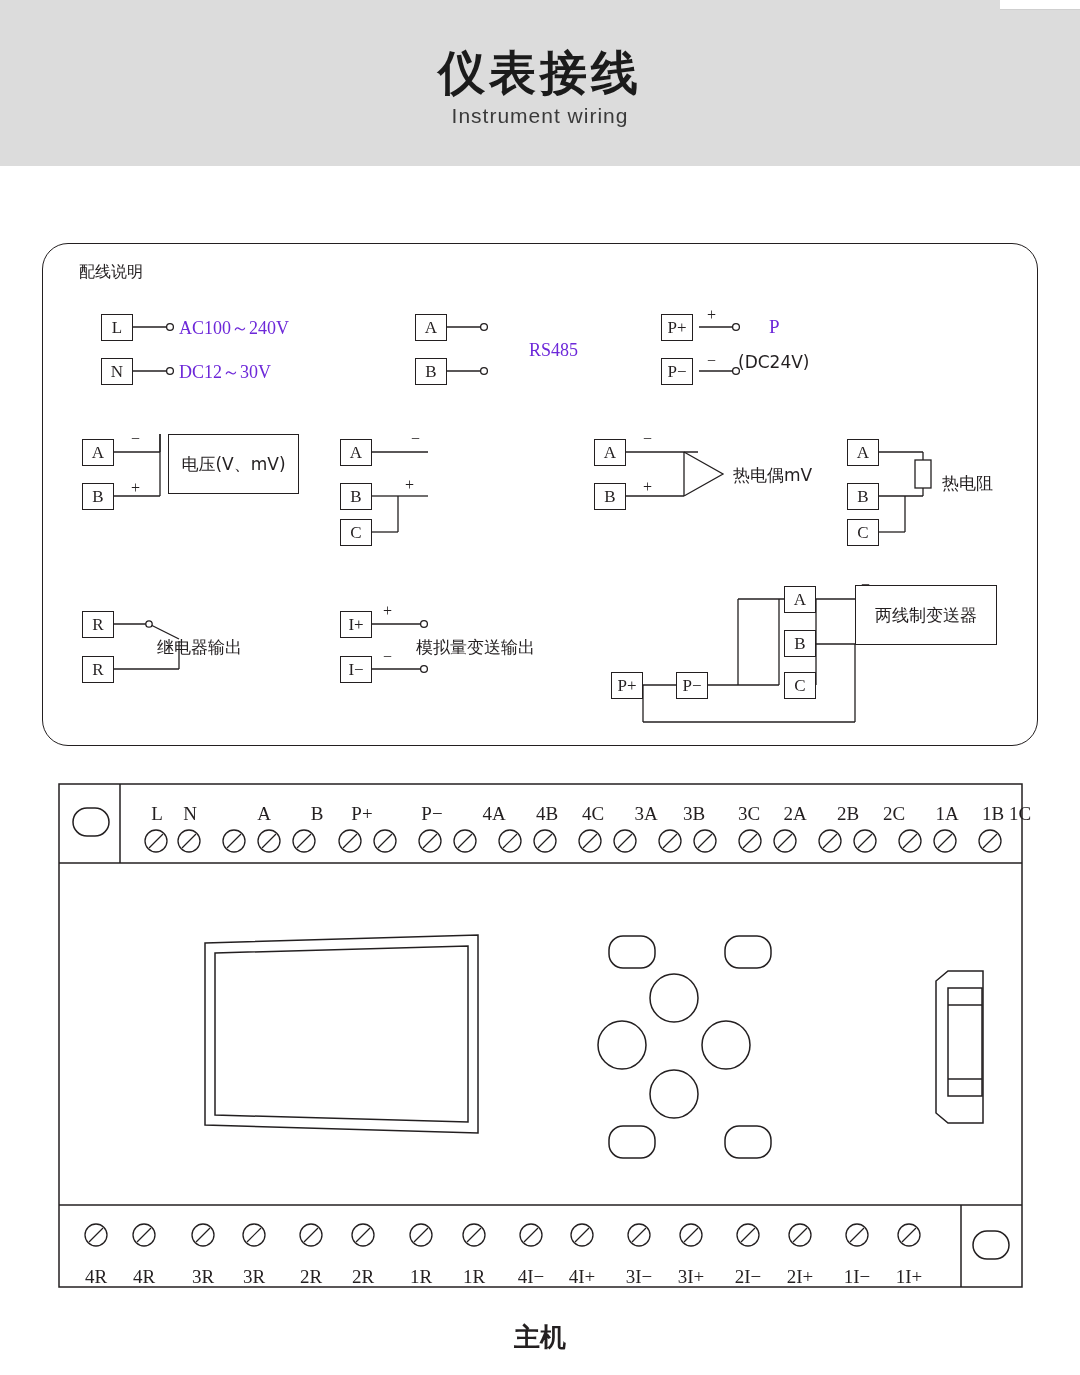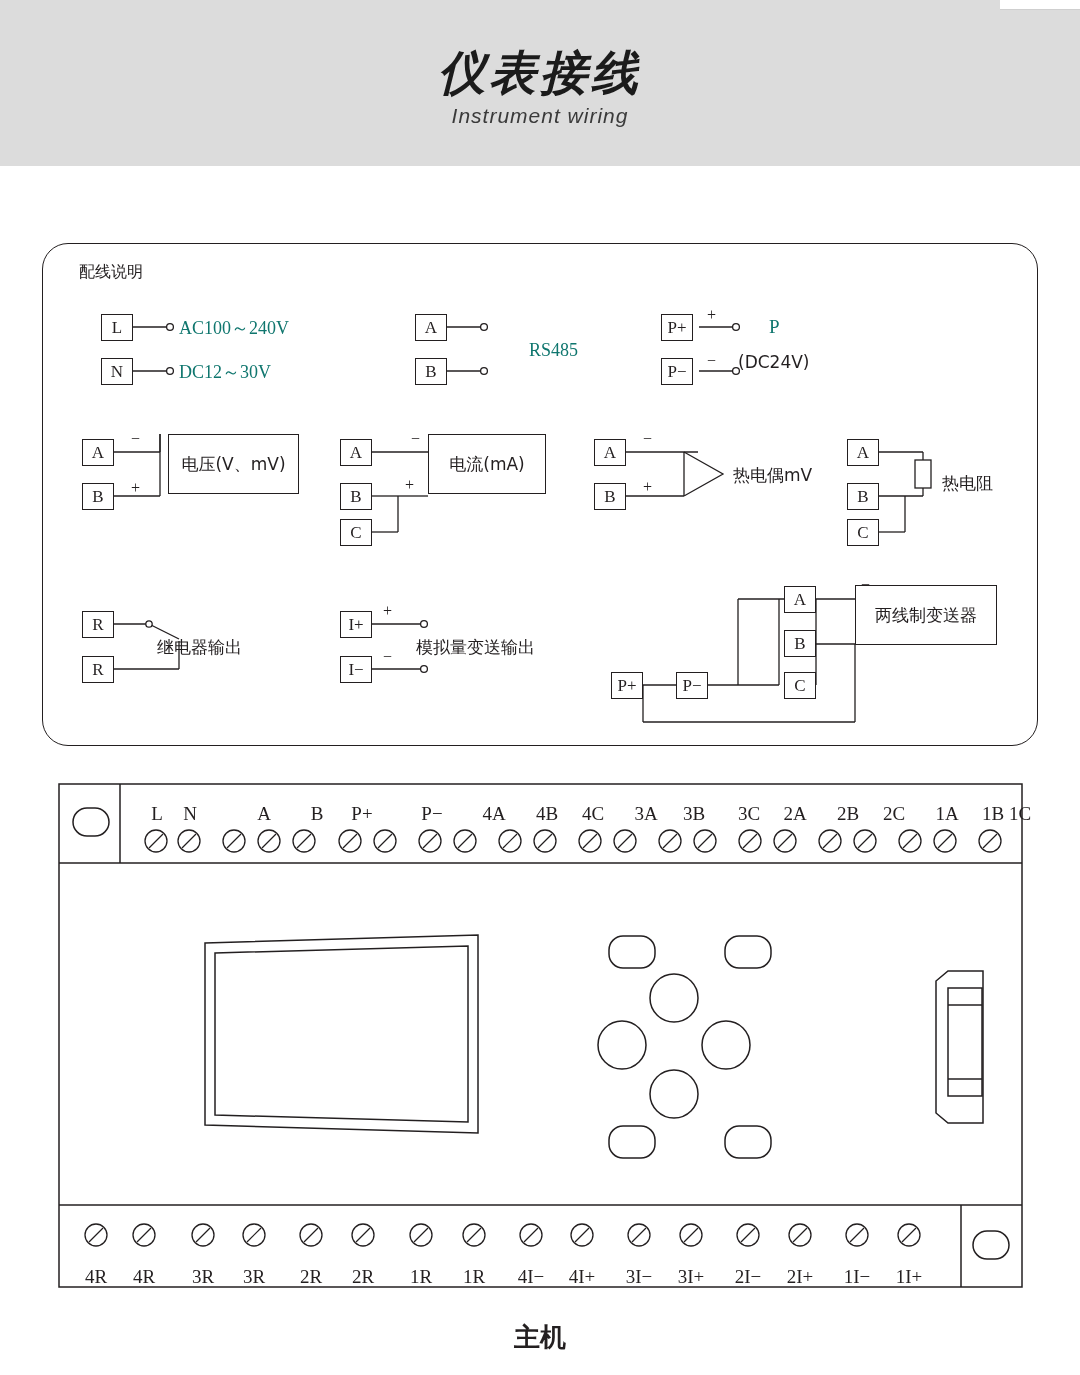--- a/index.html
+++ b/index.html
@@ -24,7 +24,7 @@
   .header{
     position:absolute; left:0; top:10px; width:1080px; height:156px;
     background:#dcdcdc;
-    display:flex; flex-direction:column; align-items:center; justify-content:center;font-style:italic;
+    display:flex; flex-direction:column; align-items:center; justify-content:center;
   }
   .header-cn{
     font-family:"DejaVu Sans", sans-serif;

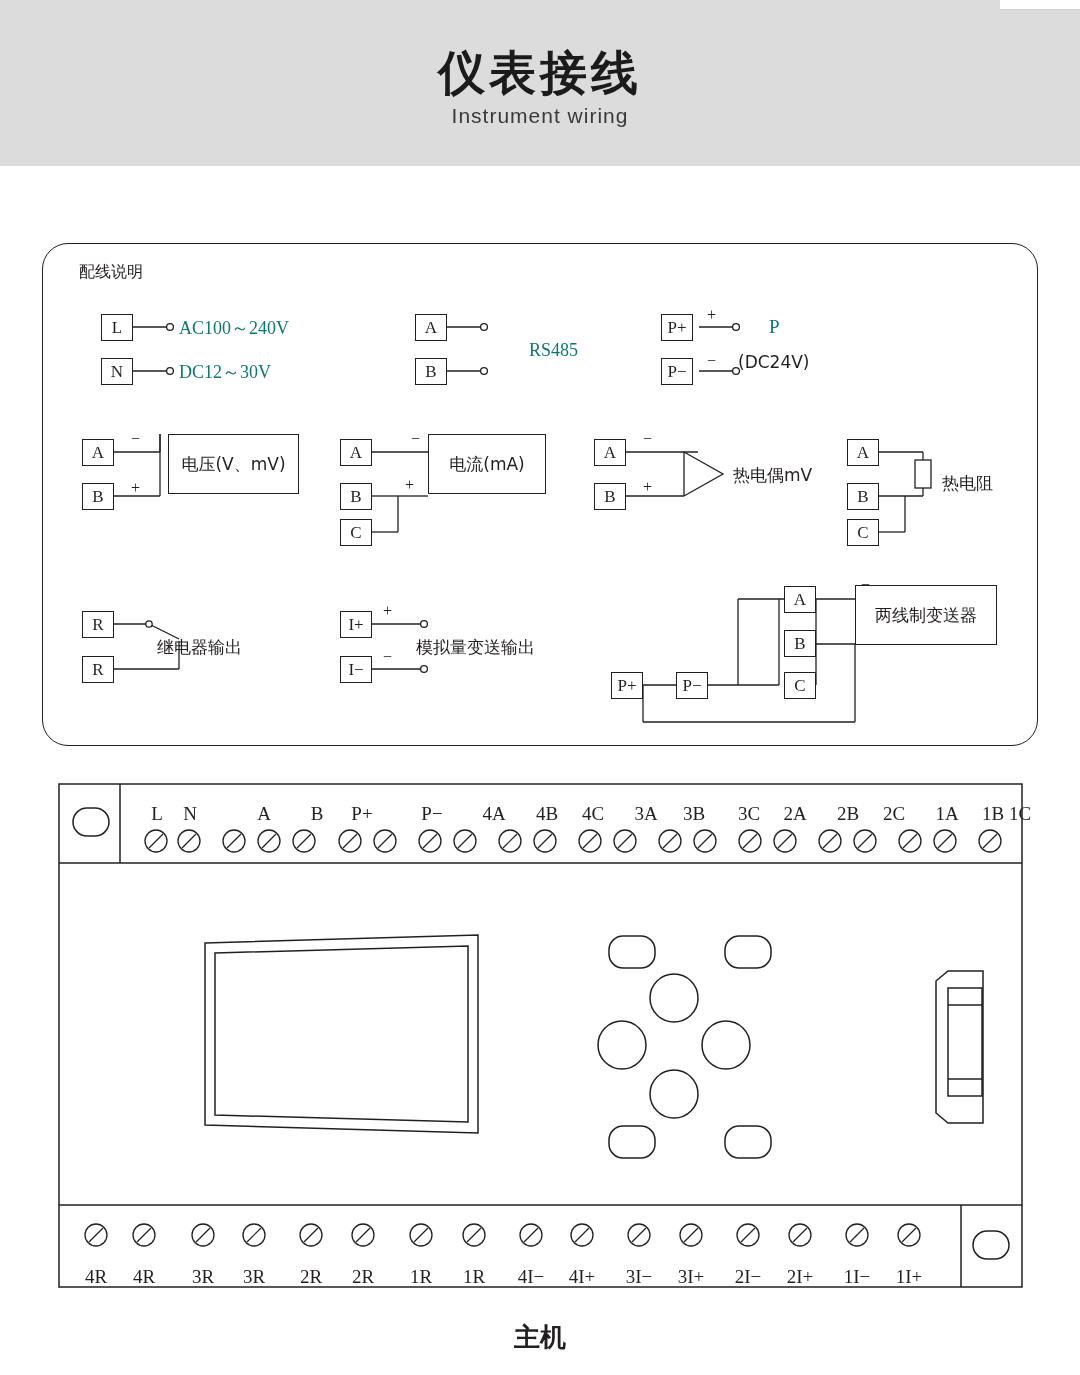--- a/index.html
+++ b/index.html
@@ -66,7 +66,7 @@
     white-space:nowrap;
   }
   .lbl-serif{
-    position:absolute; font-family:"Liberation Serif", serif; color:#0f766e;
+    position:absolute; font-family:"Liberation Serif", serif; color:#6d28d9;
     white-space:nowrap;
   }
   .sign{

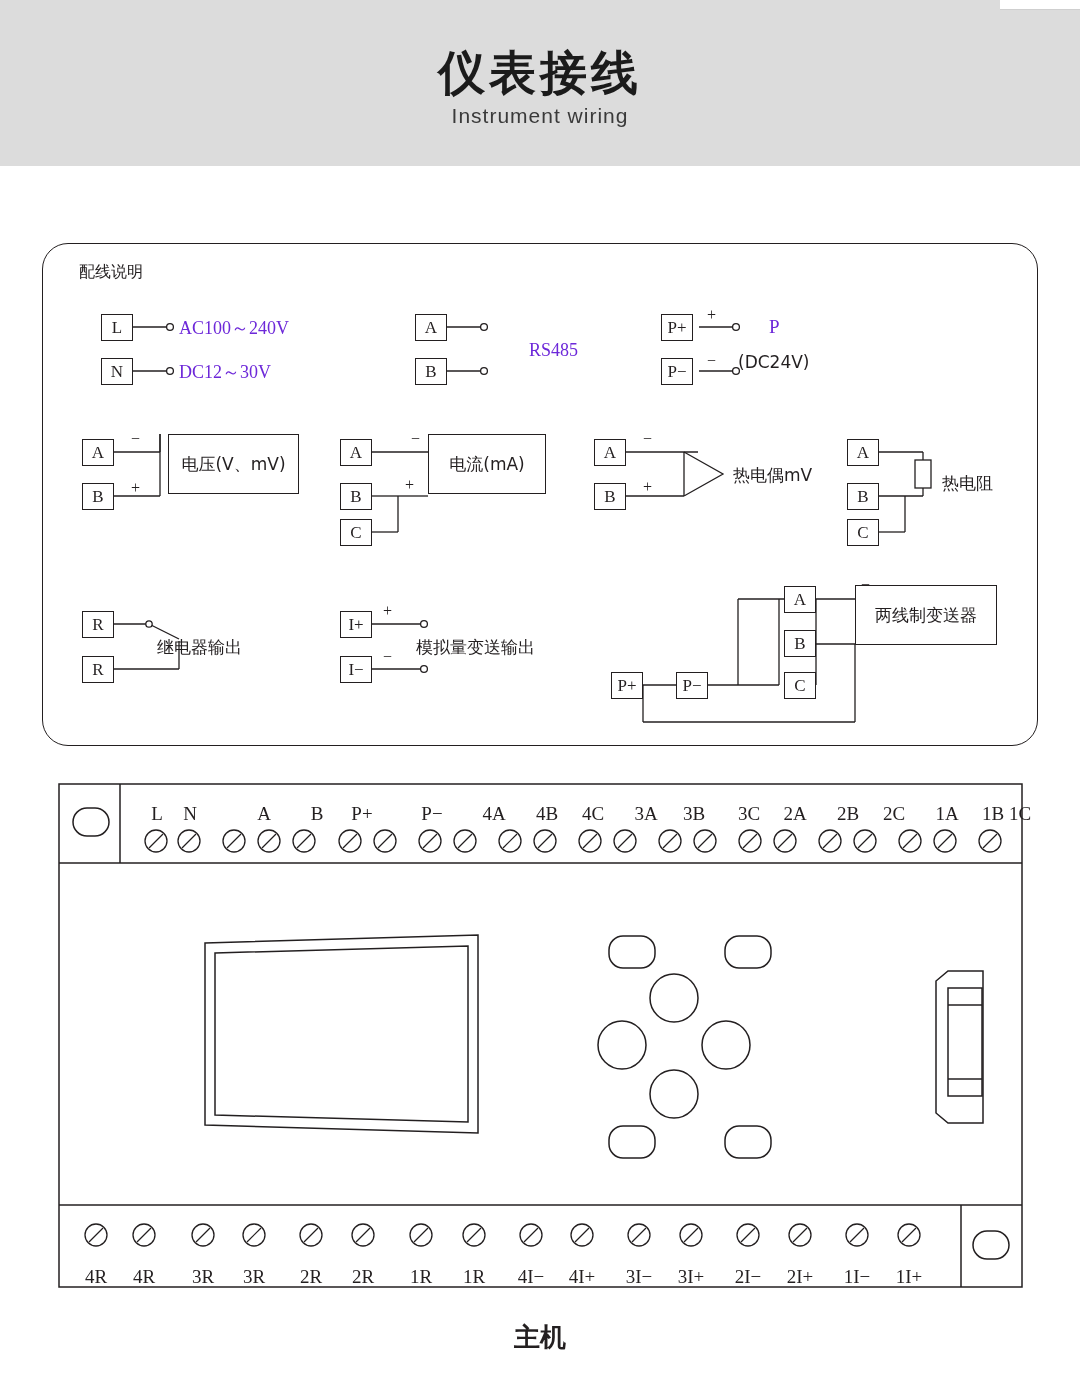--- a/index.html
+++ b/index.html
@@ -199,7 +199,6 @@
   <div class="tbox" style="left:297px; top:275px;">C</div>
   <div class="sign" style="left:368px; top:186px;">−</div>
   <div class="sign" style="left:362px; top:232px;">+</div>
-  <div class="rbox" style="left:385px; top:190px; width:118px; height:60px; font-size:17px;">电流(mA)</div>
 
   <div class="tbox" style="left:551px; top:195px;">A</div>
   <div class="tbox" style="left:551px; top:239px;">B</div>

